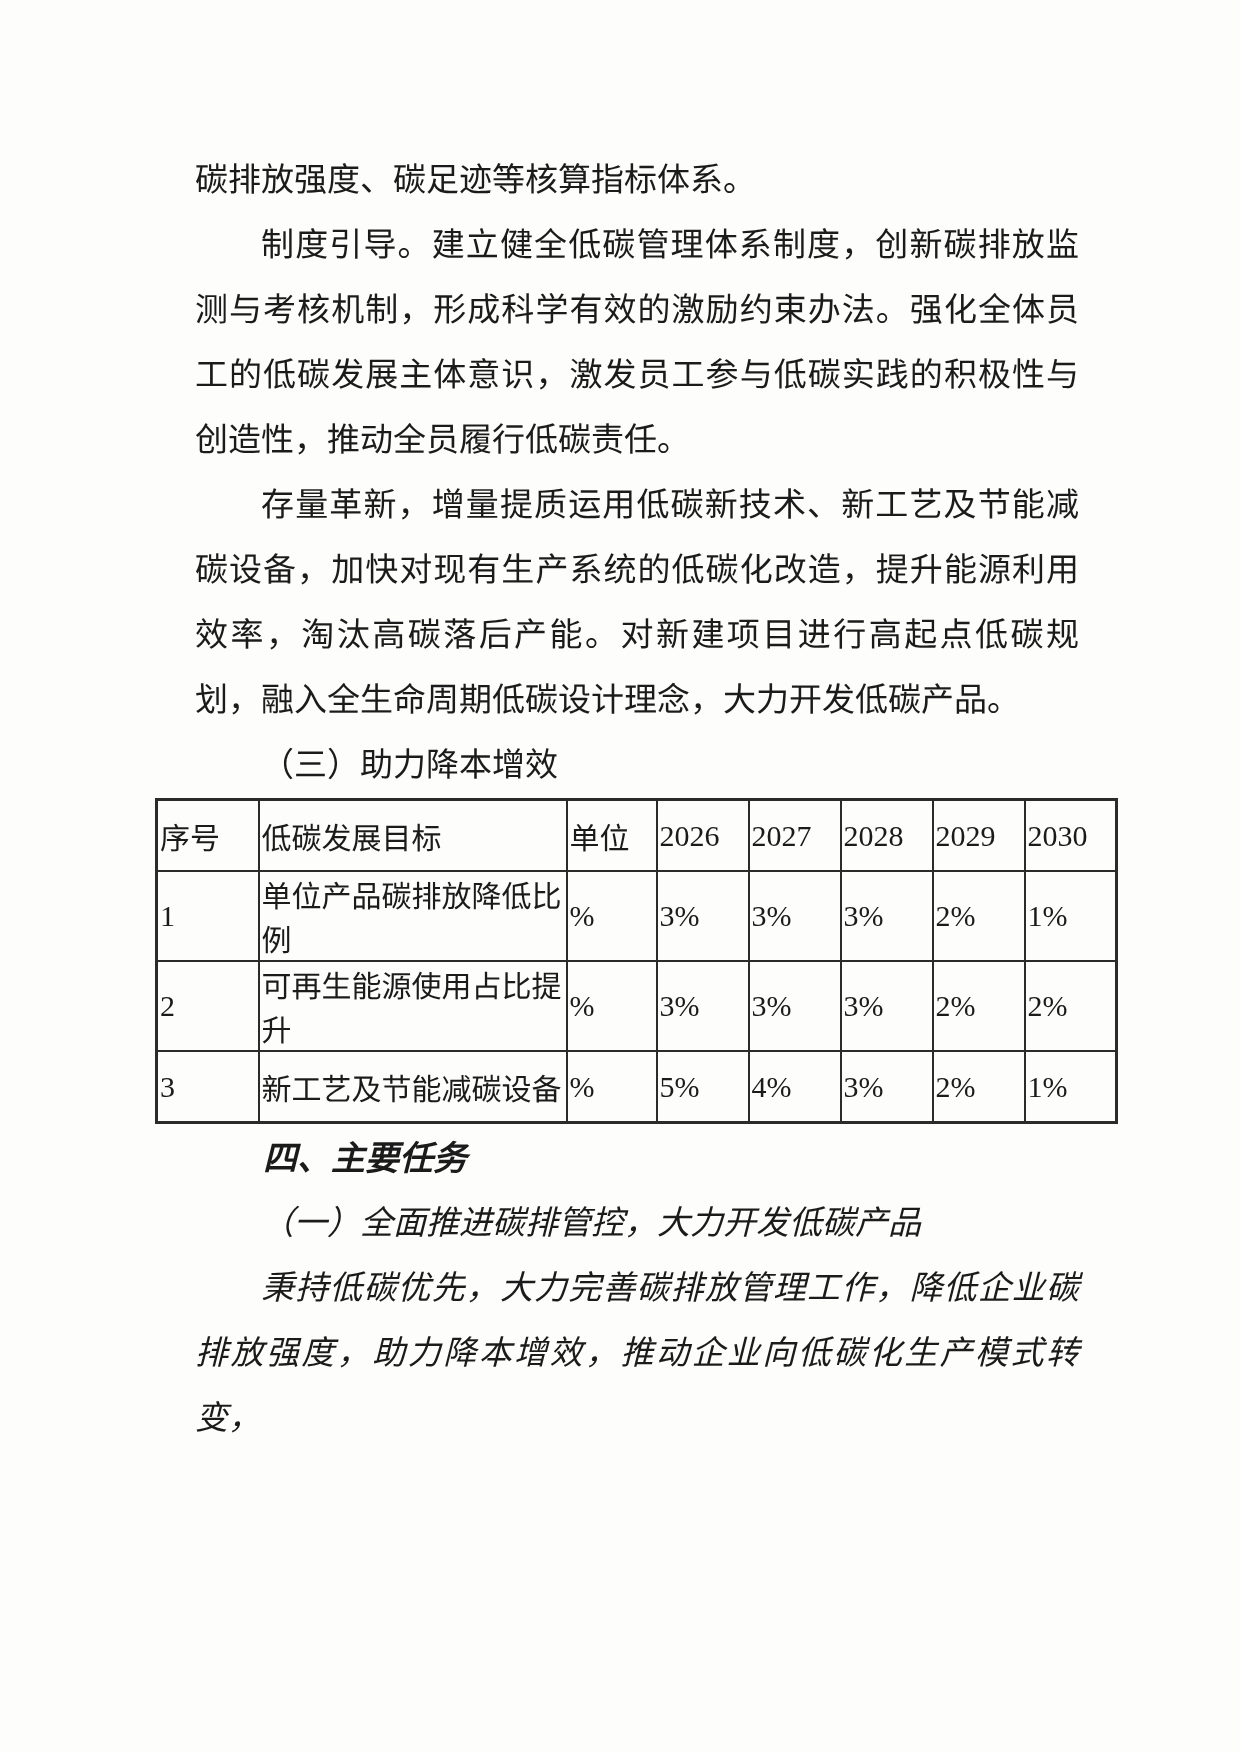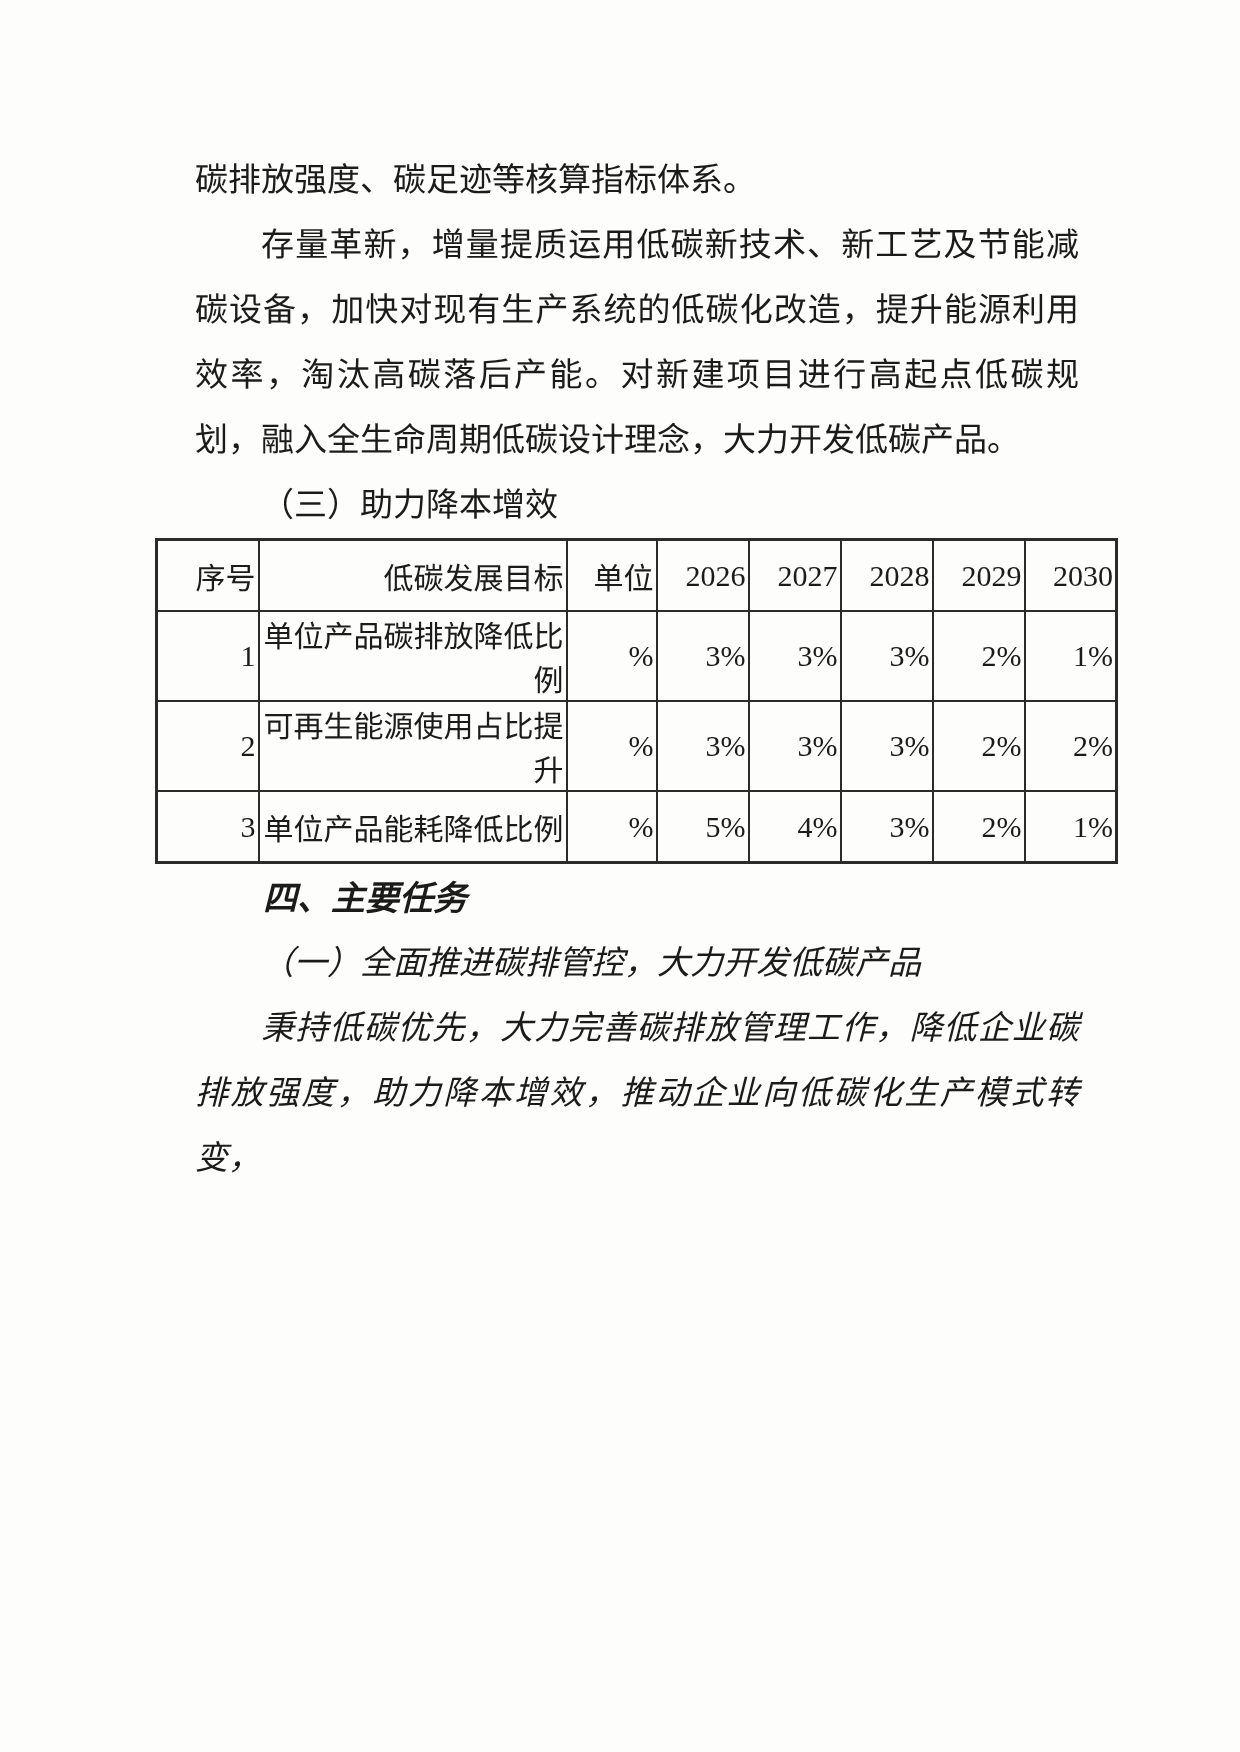--- a/index.html
+++ b/index.html
@@ -70,6 +70,7 @@
 
   <div class="text-col top">
     <p class="doc-line">碳排放强度、碳足迹等核算指标体系。</p>
+    <p class="doc-line indent">制度引导。建立健全低碳管理体系制度，创新碳排放监测与考核机制，形成科学有效的激励约束办法。强化全体员工的低碳发展主体意识，激发员工参与低碳实践的积极性与创造性，推动全员履行低碳责任。</p>
     <p class="doc-line indent">存量革新，增量提质运用低碳新技术、新工艺及节能减碳设备，加快对现有生产系统的低碳化改造，提升能源利用效率，淘汰高碳落后产能。对新建项目进行高起点低碳规划，融入全生命周期低碳设计理念，大力开发低碳产品。</p>
     <p class="doc-line indent">（三）助力降本增效</p>
   </div>

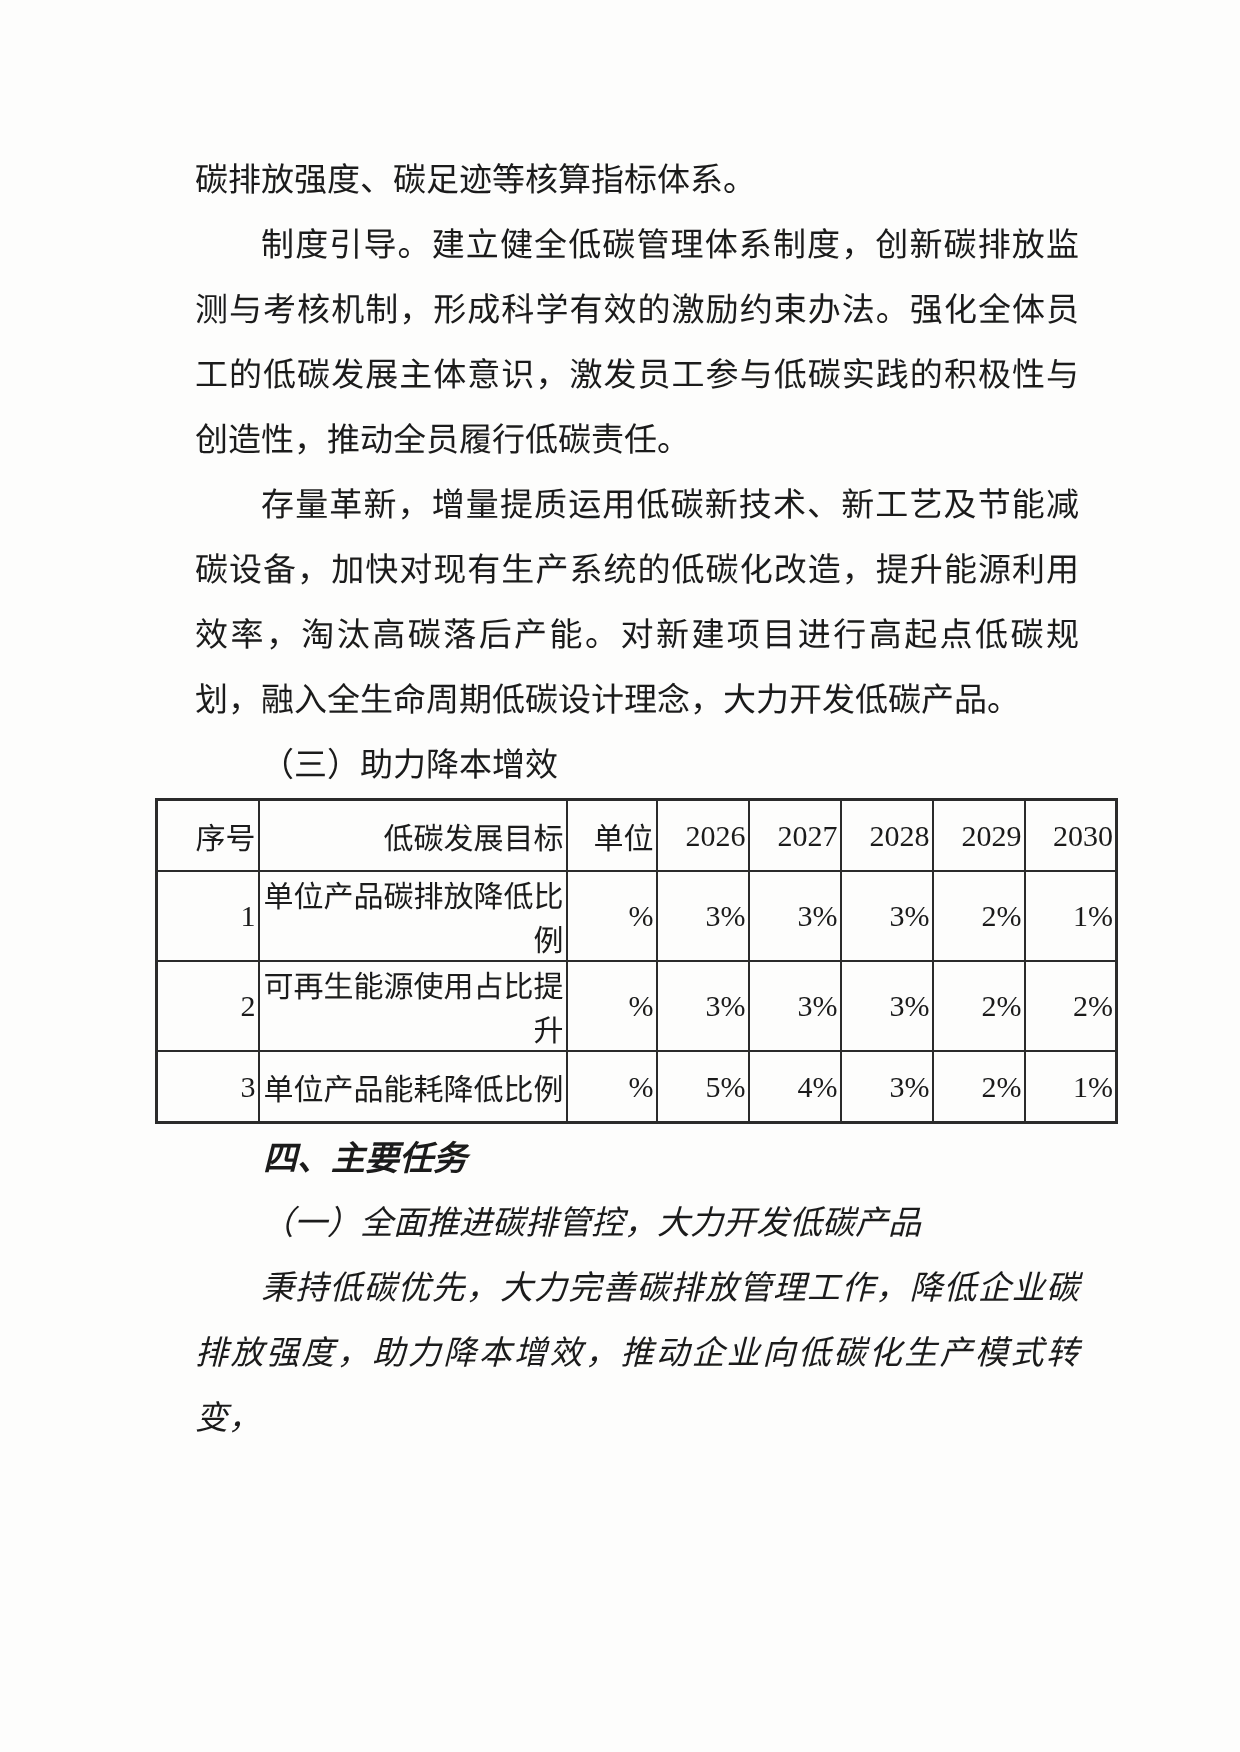--- a/index.html
+++ b/index.html
@@ -55,7 +55,7 @@
     border: 2px solid #2b2b2b;
     height: 69px;
     padding: 0 2px;
-    text-align: right;
+    text-align: left;
     vertical-align: middle;
     font-weight: 400;
     font-size: 30px;

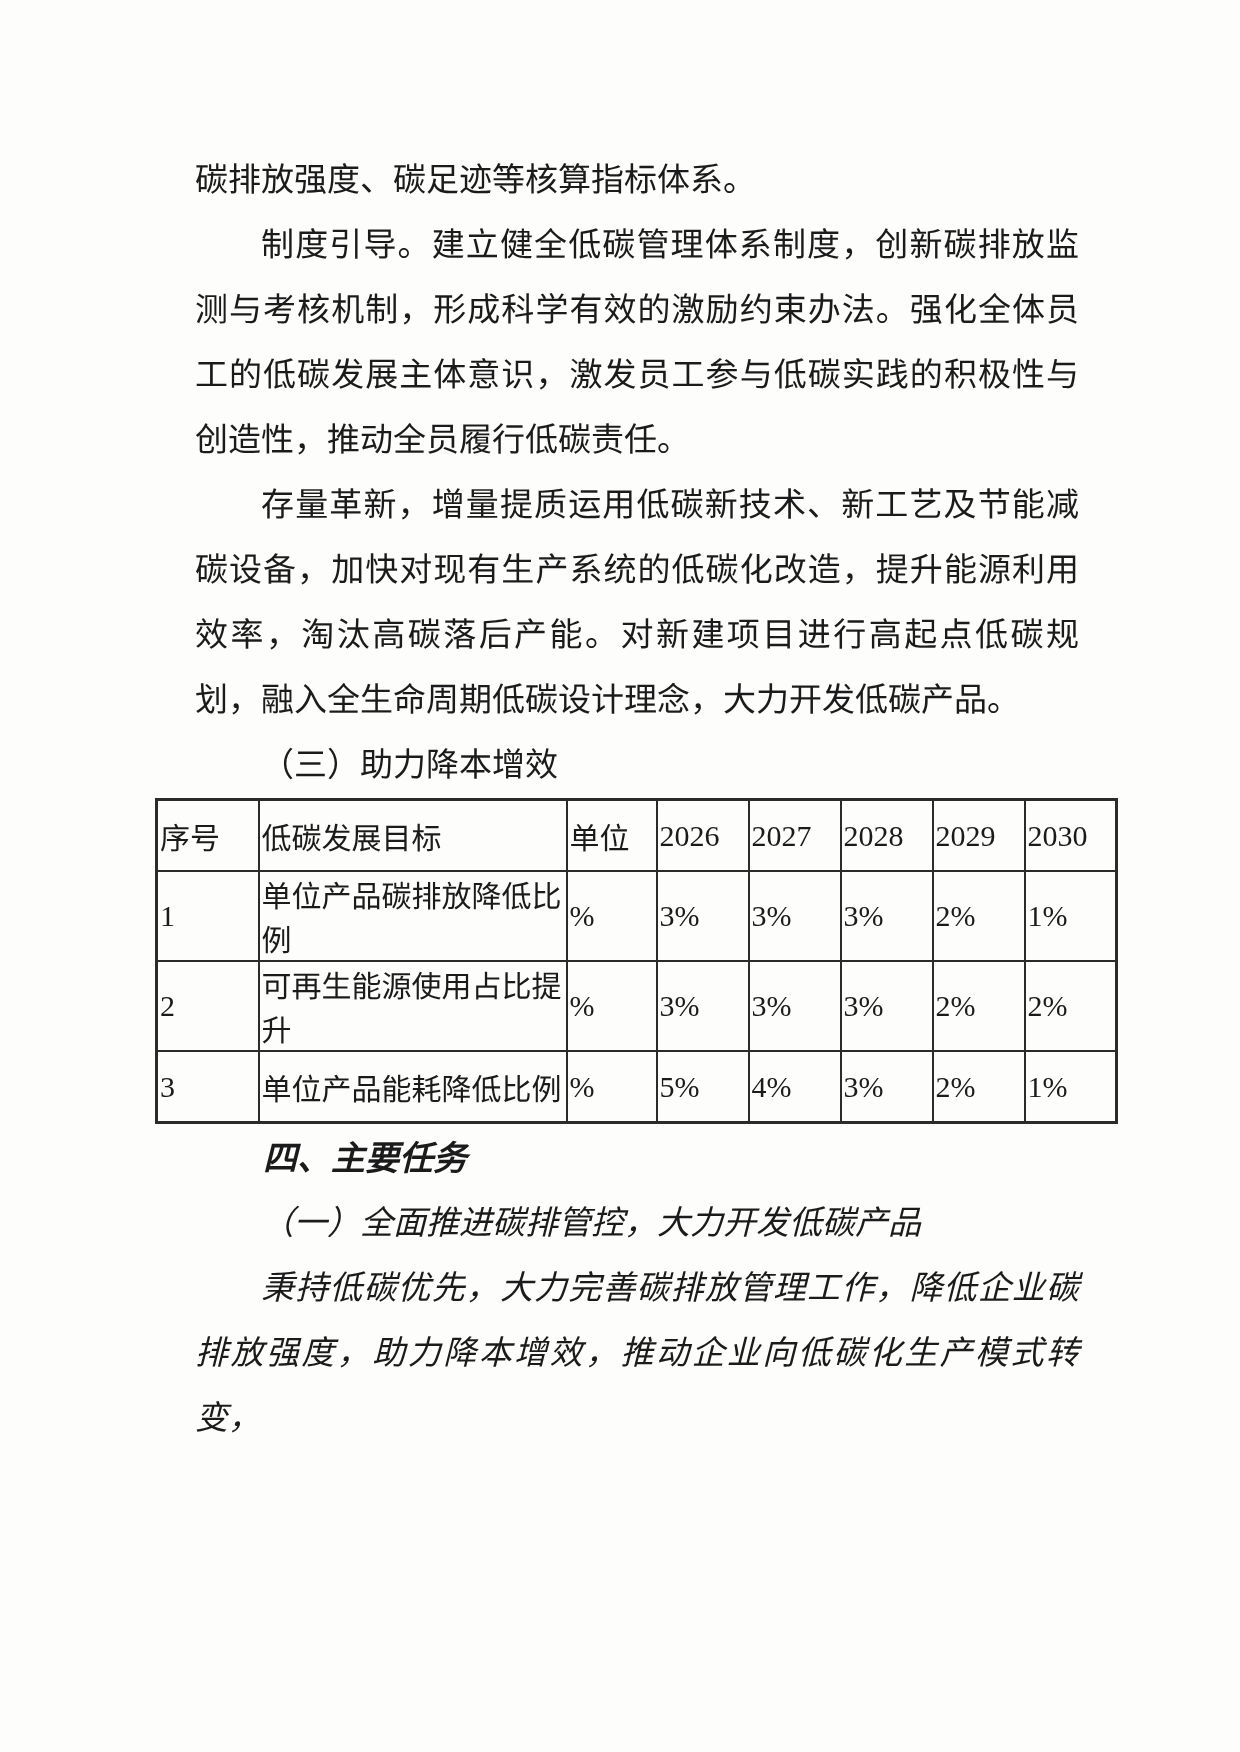--- a/index.html
+++ b/index.html
@@ -121,7 +121,7 @@
       </tr>
       <tr>
         <td>3</td>
-        <td>单位产品能耗降低比例</td>
+        <td>新工艺及节能减碳设备</td>
         <td>%</td>
         <td>5%</td>
         <td>4%</td>

